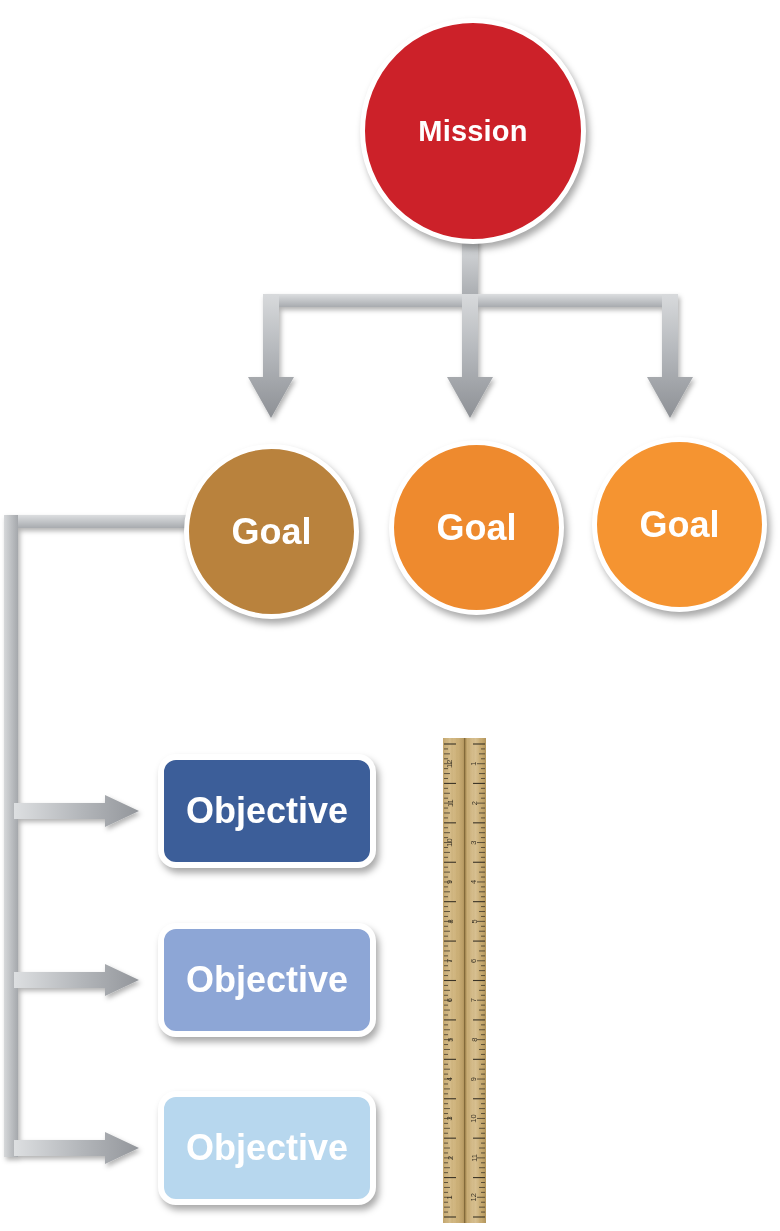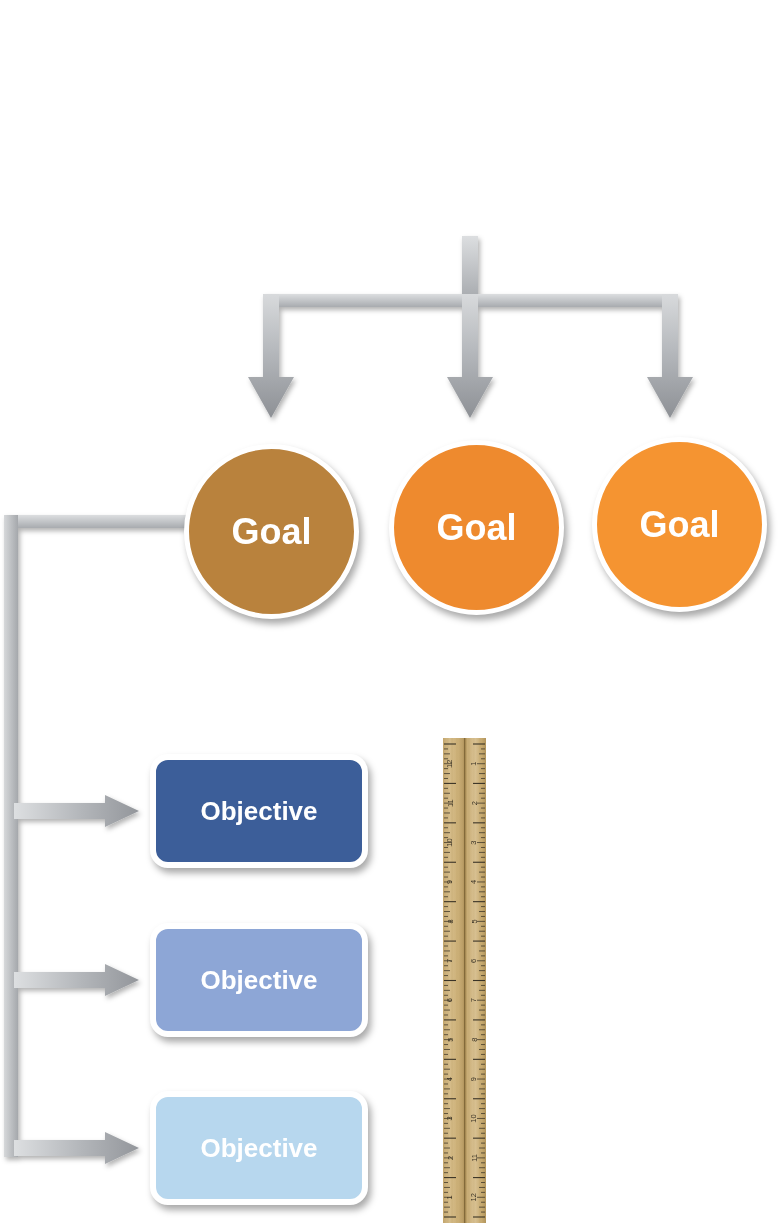--- a/index.html
+++ b/index.html
@@ -141,6 +141,7 @@
     </g>
   </svg>
 
+  <div class="node" id="mission-node">Mission</div>
 
   <div class="node goal-node" id="goal-node-1">Goal</div>
   <div class="node goal-node" id="goal-node-2">Goal</div>

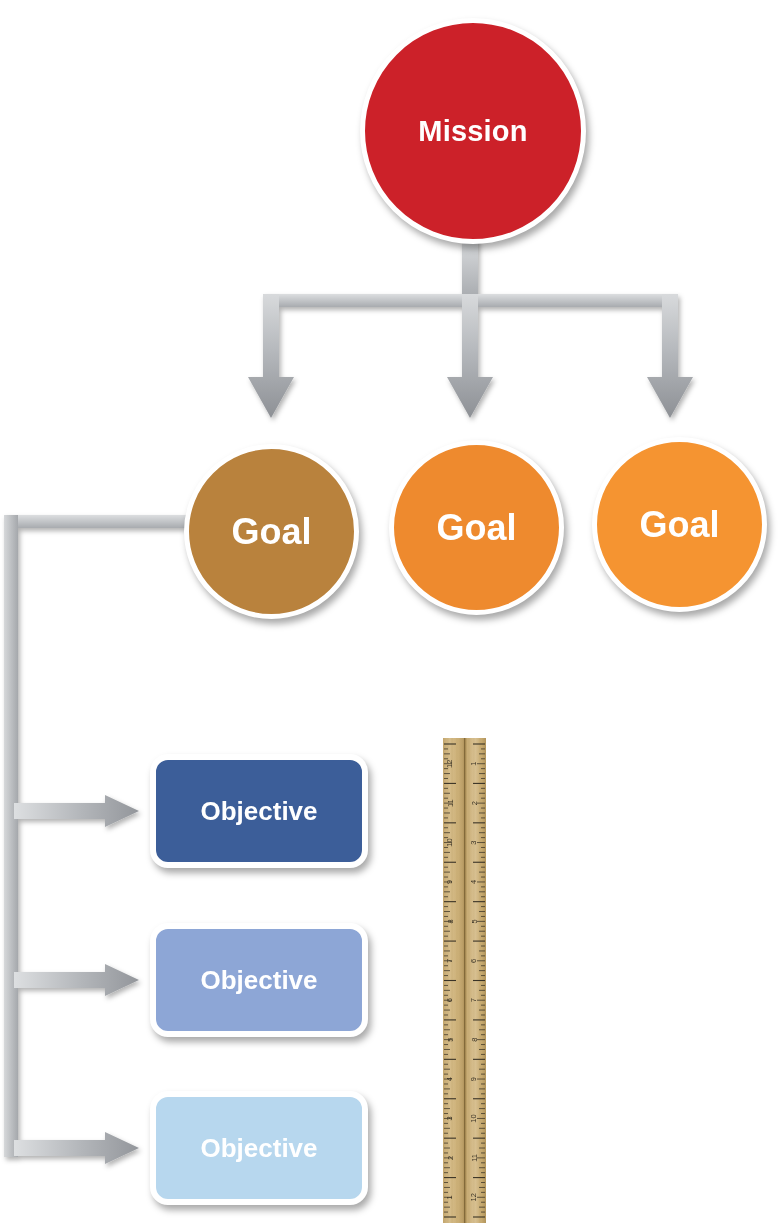--- a/index.html
+++ b/index.html
@@ -62,12 +62,12 @@
 
   
   .objective-node {
-    left: 150px;
+    left: 158px;
     width: 218px;
     height: 114px;
     border-radius: 18px;
     border: 6px solid #ffffff;
-    font-size: 26px;
+    font-size: 36px;
     box-shadow: 3px 5px 7px rgba(0,0,0,0.34);
     z-index: 5;
   }

